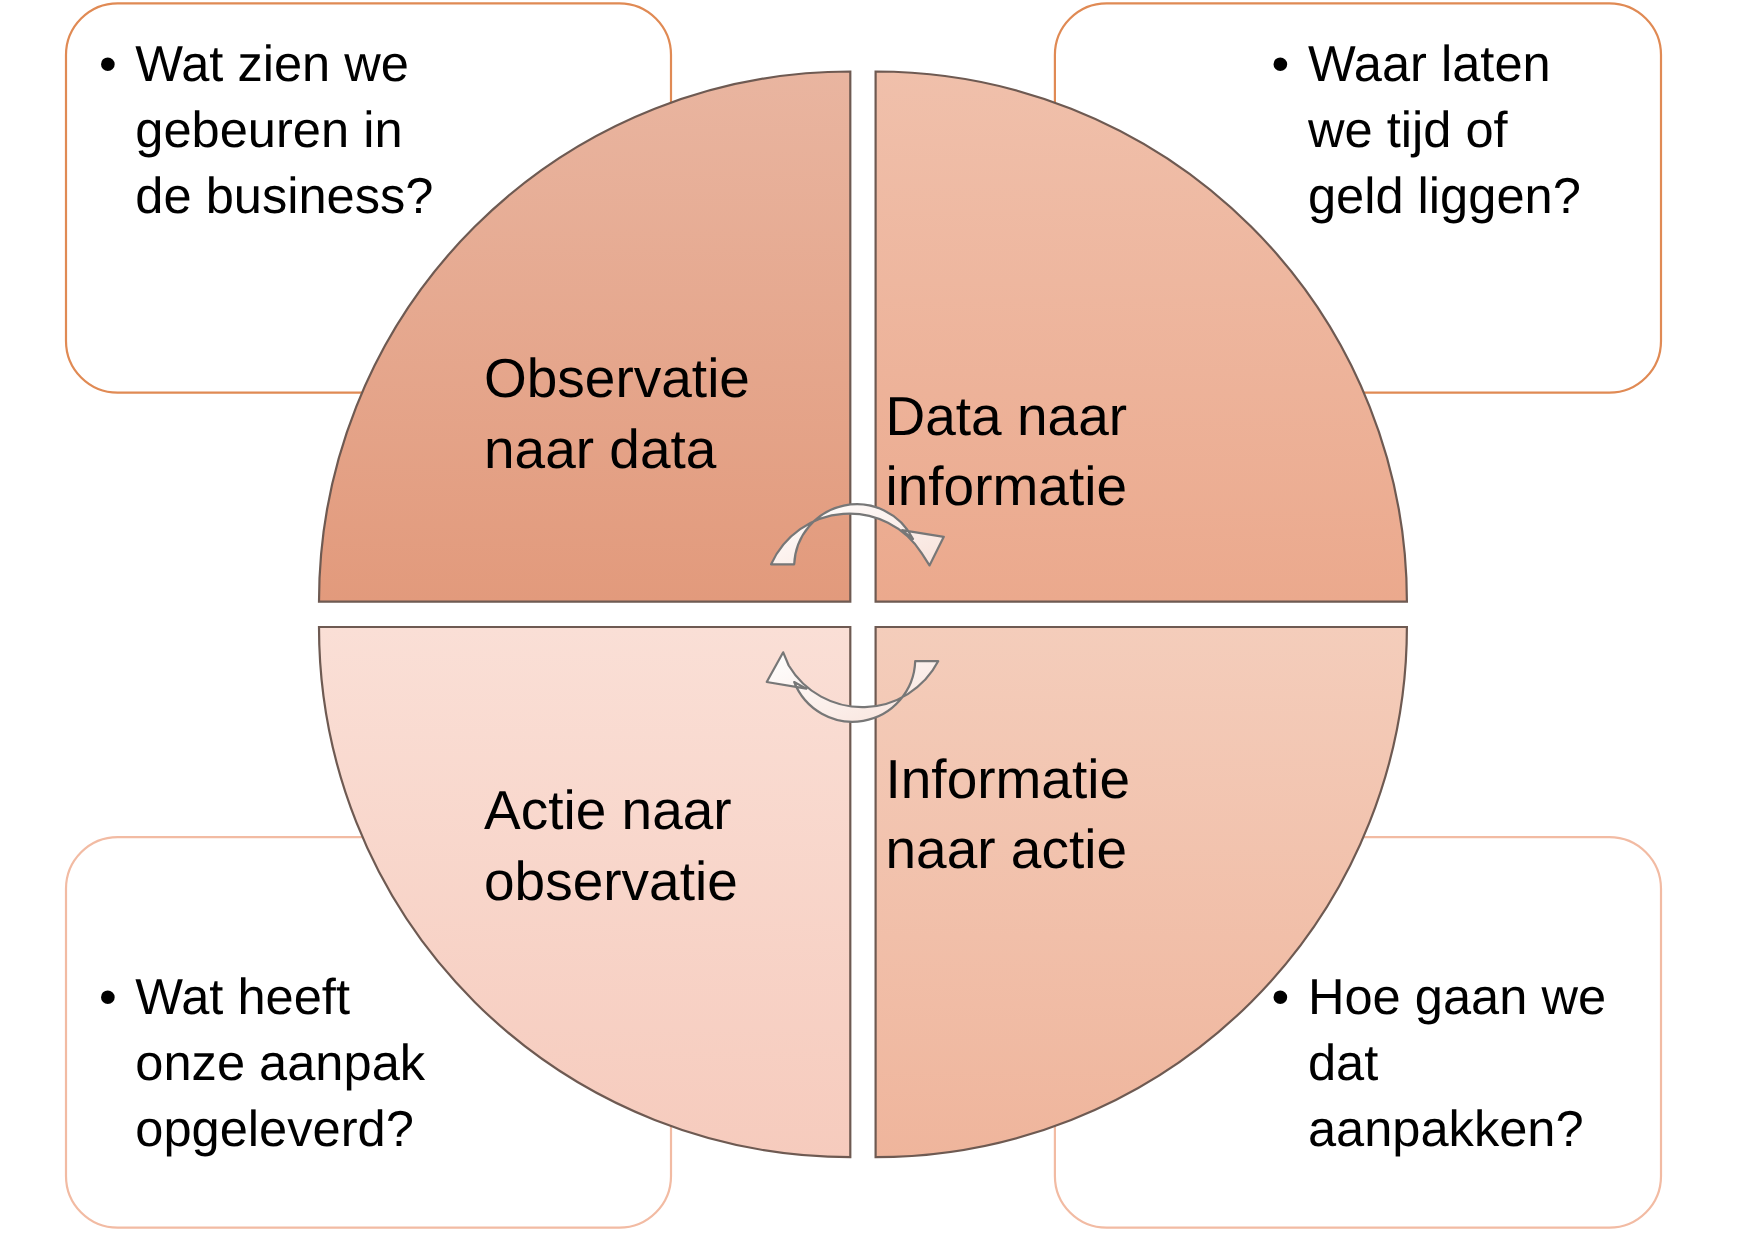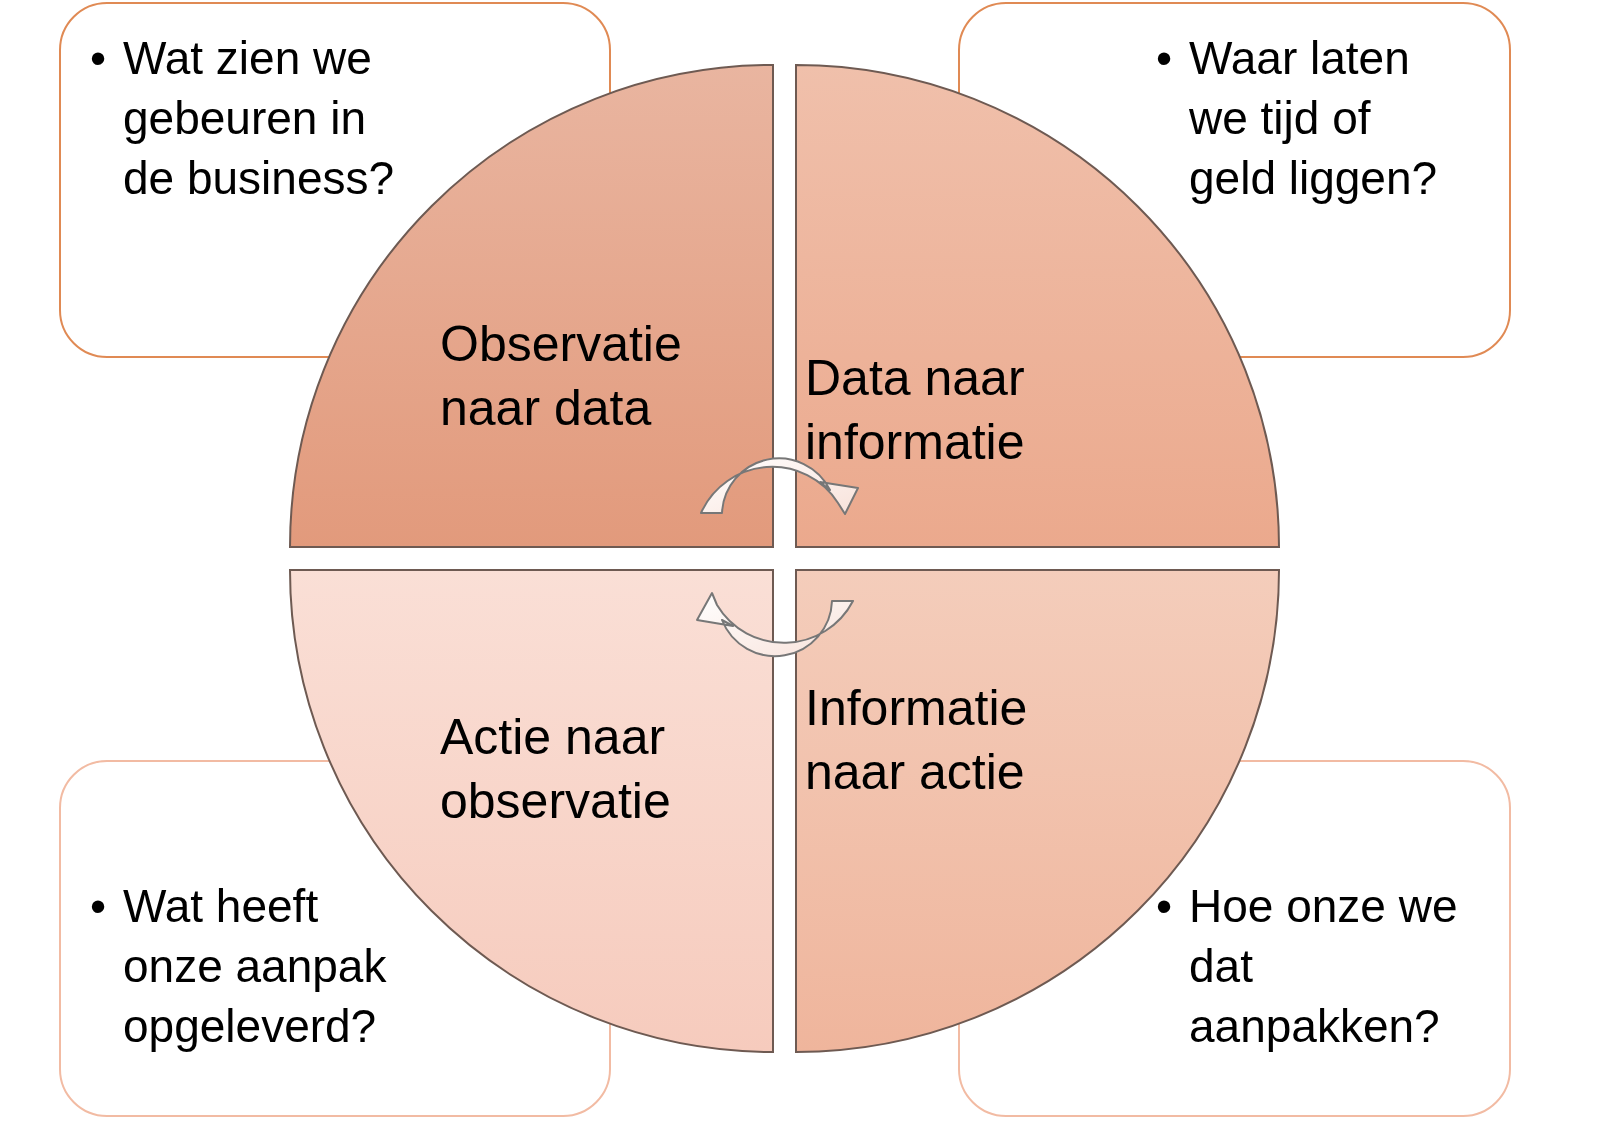--- a/index.html
+++ b/index.html
@@ -88,7 +88,7 @@
 opgeleverd?</div>
 
 <span class="bullet" style="left:1156px; top:876px;">•</span>
-<div class="box-text" style="left:1189px; top:876px;">Hoe onze we
+<div class="box-text" style="left:1189px; top:876px;">Hoe gaan we
 dat
 aanpakken?</div>
 

